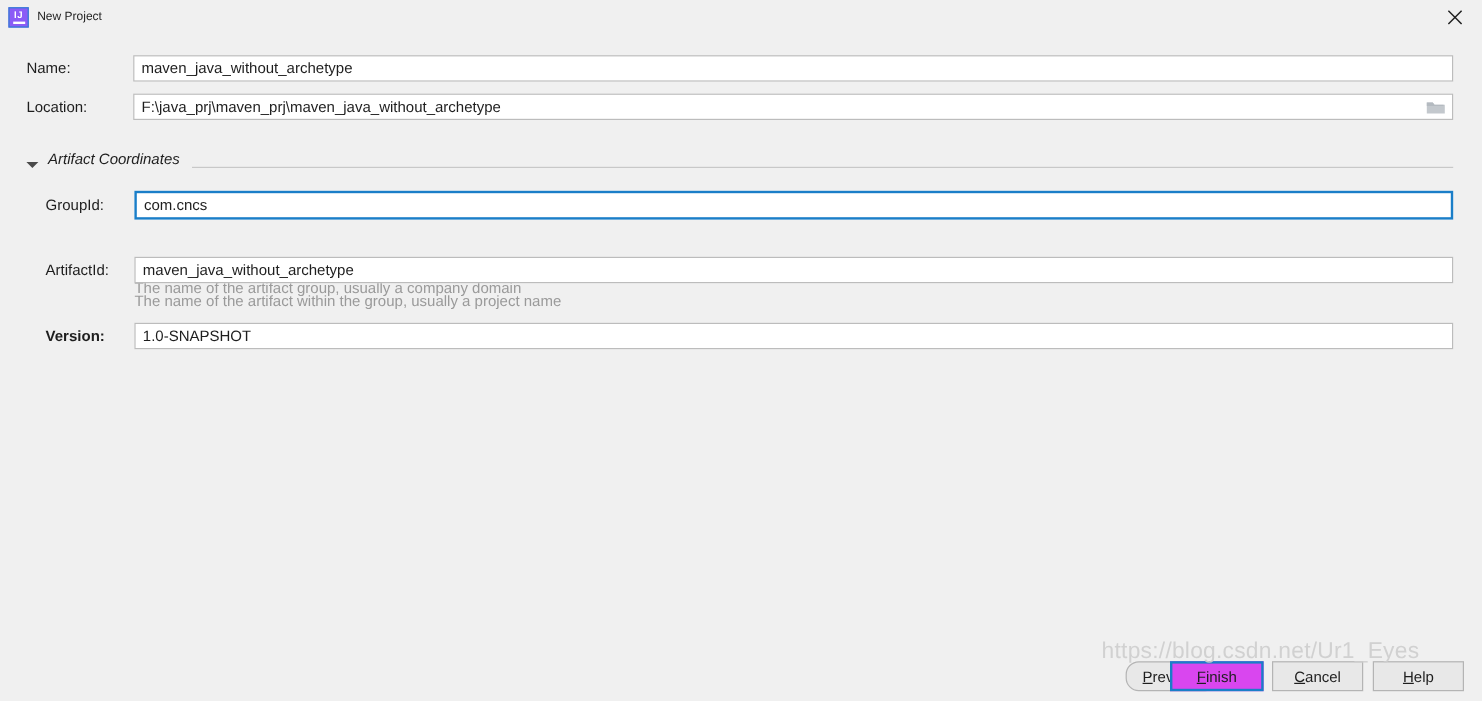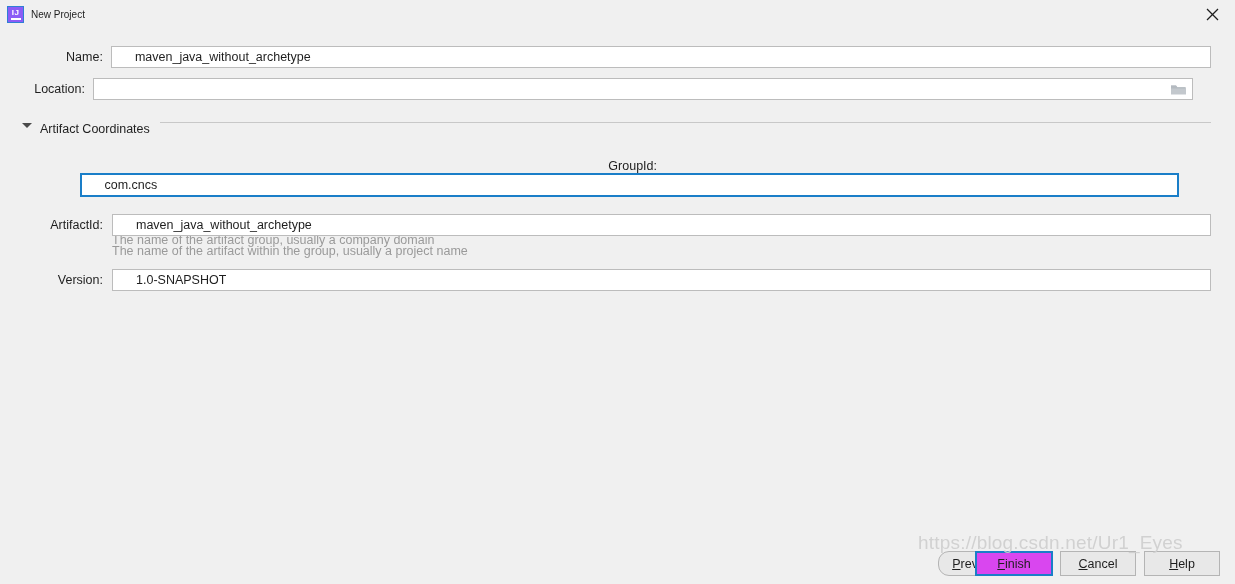--- a/index.html
+++ b/index.html
@@ -78,7 +78,7 @@
     align-items: center;
   }
   .lbl {
-    text-align: right;
+    text-align: left;
     font-size: 12.5px;
     color: #1e1e1e;
     white-space: nowrap;

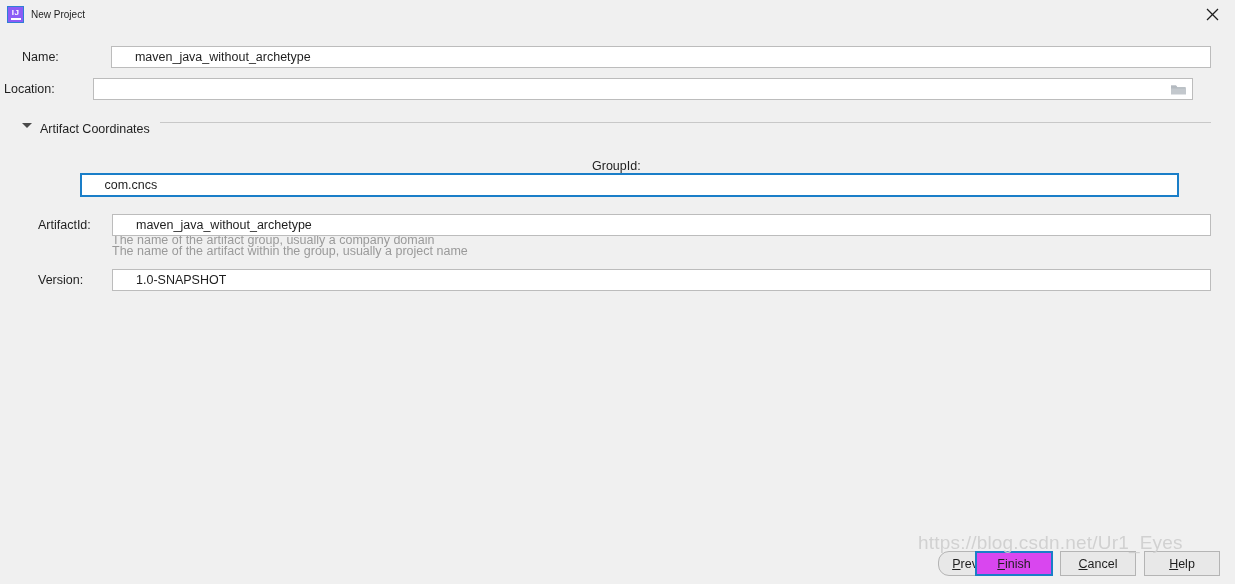--- a/index.html
+++ b/index.html
@@ -89,7 +89,7 @@
     height: 22px;
     display: flex;
     align-items: center;
-    padding: 0 23px;
+    padding: 0 6px;
     font-size: 12.5px;
     color: #1e1e1e;
     position: relative;

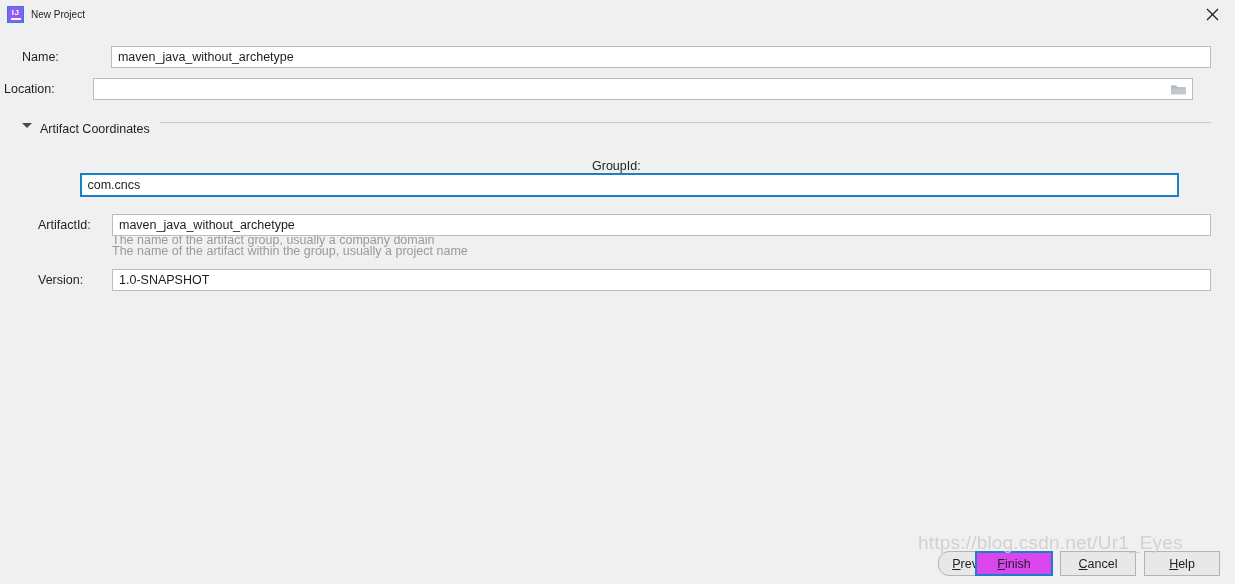--- a/index.html
+++ b/index.html
@@ -212,7 +212,7 @@
   </div>
 </div>
 
-<div class="row" style="left:4px; top:78px; width:1189px; height:22px;">
+<div class="row" style="left:22px; top:78px; width:1189px; height:22px;">
   <div class="lbl" style="width:81px;">Location:</div>
   <div class="field" style="width:1101px; margin-left:8px;">
     <span class="browse-icon">

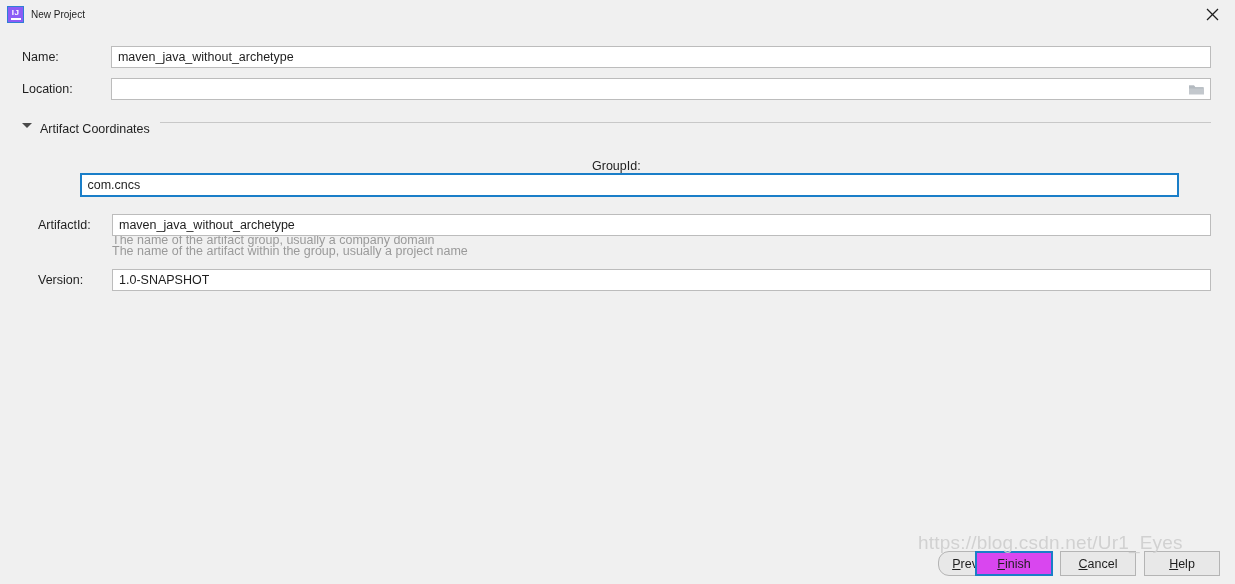--- a/index.html
+++ b/index.html
@@ -215,6 +215,7 @@
 <div class="row" style="left:22px; top:78px; width:1189px; height:22px;">
   <div class="lbl" style="width:81px;">Location:</div>
   <div class="field" style="width:1101px; margin-left:8px;">
+    <span class="val">F:\java_prj\maven_prj\maven_java_without_archetype</span>
     <span class="browse-icon">
       <svg width="17" height="14" viewBox="0 0 17 14">
         <path d="M1 3.5 L6 3.5 L7.4 5.2 L16 5.2 L16 12.5 L1 12.5 Z" fill="#c3c8cd"></path>

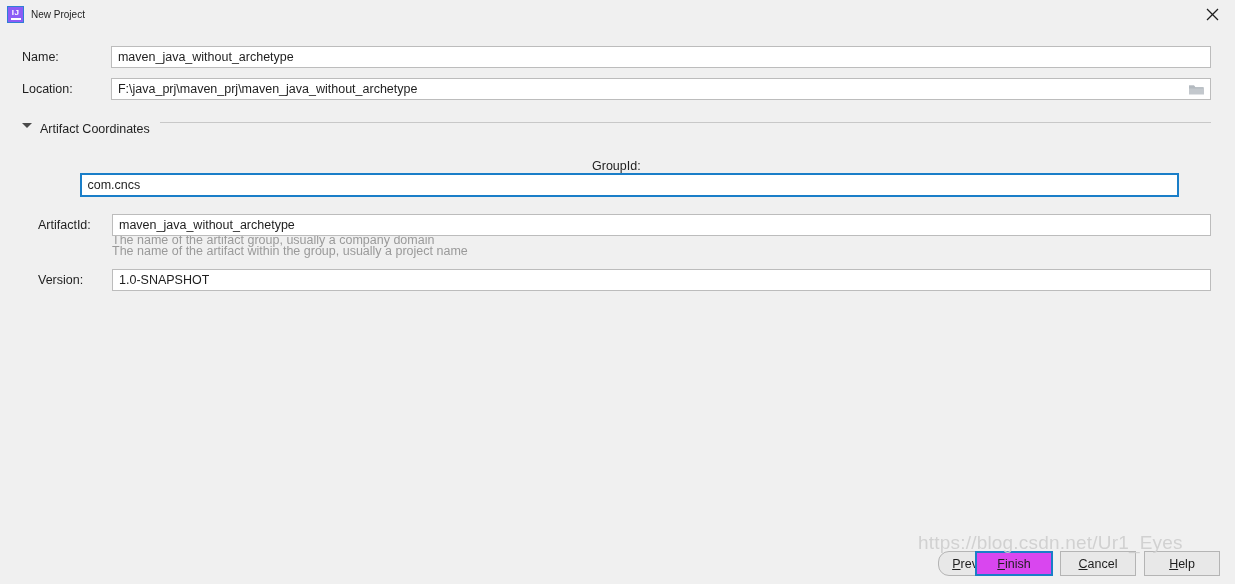--- a/index.html
+++ b/index.html
@@ -124,7 +124,8 @@
     left: 22px; top: 122px;
     width: 1189px; height: 18px;
     display: flex;
-    align-items: flex-start;
+    align-items: flex-end;
+    font-style: italic;
   }
   .twisty {
     width: 0; height: 0;

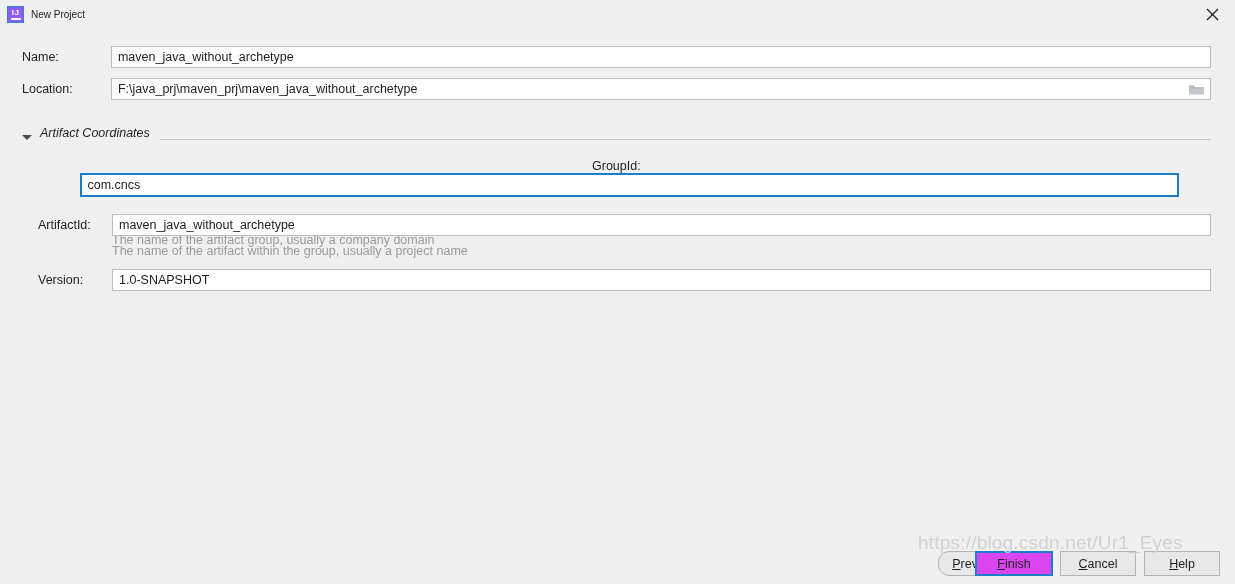--- a/index.html
+++ b/index.html
@@ -232,7 +232,7 @@
   <span class="section-rule"></span>
 </div>
 
-<div class="row" style="left:38px; top:159px; width:1173px; height:24px;flex-direction:column;">
+<div class="row" style="left:38px; top:159px; width:1173px; height:24px;">
   <div class="lbl" style="width:65px;">GroupId:</div>
   <div class="field focused" style="width:1099px; margin-left:9px; height:24px;">
     <span class="val">com.cncs</span>

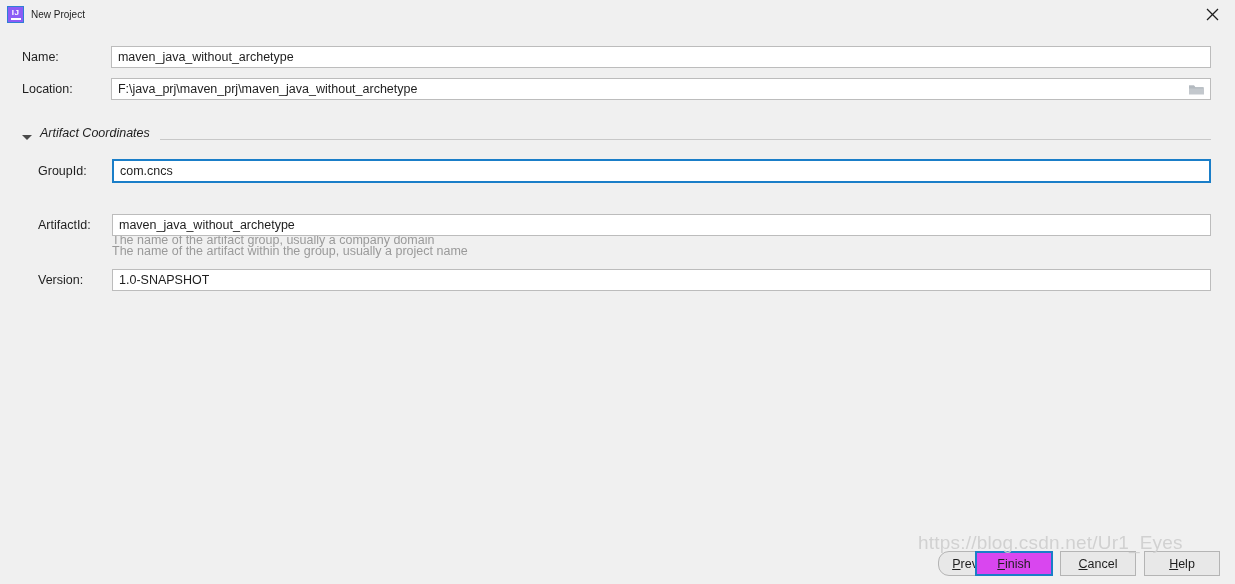--- a/index.html
+++ b/index.html
@@ -249,7 +249,7 @@
 <div class="hint" style="left:112px; top:244px;">The name of the artifact within the group, usually a project name</div>
 
 <div class="row" style="left:38px; top:269px; width:1173px; height:22px;">
-  <div class="lbl" style="width:65px;">Version:</div>
+  <div class="lbl" style="width:65px;font-weight:bold;">Version:</div>
   <div class="field" style="width:1099px; margin-left:9px;">
     <span class="val">1.0-SNAPSHOT</span>
   </div>

